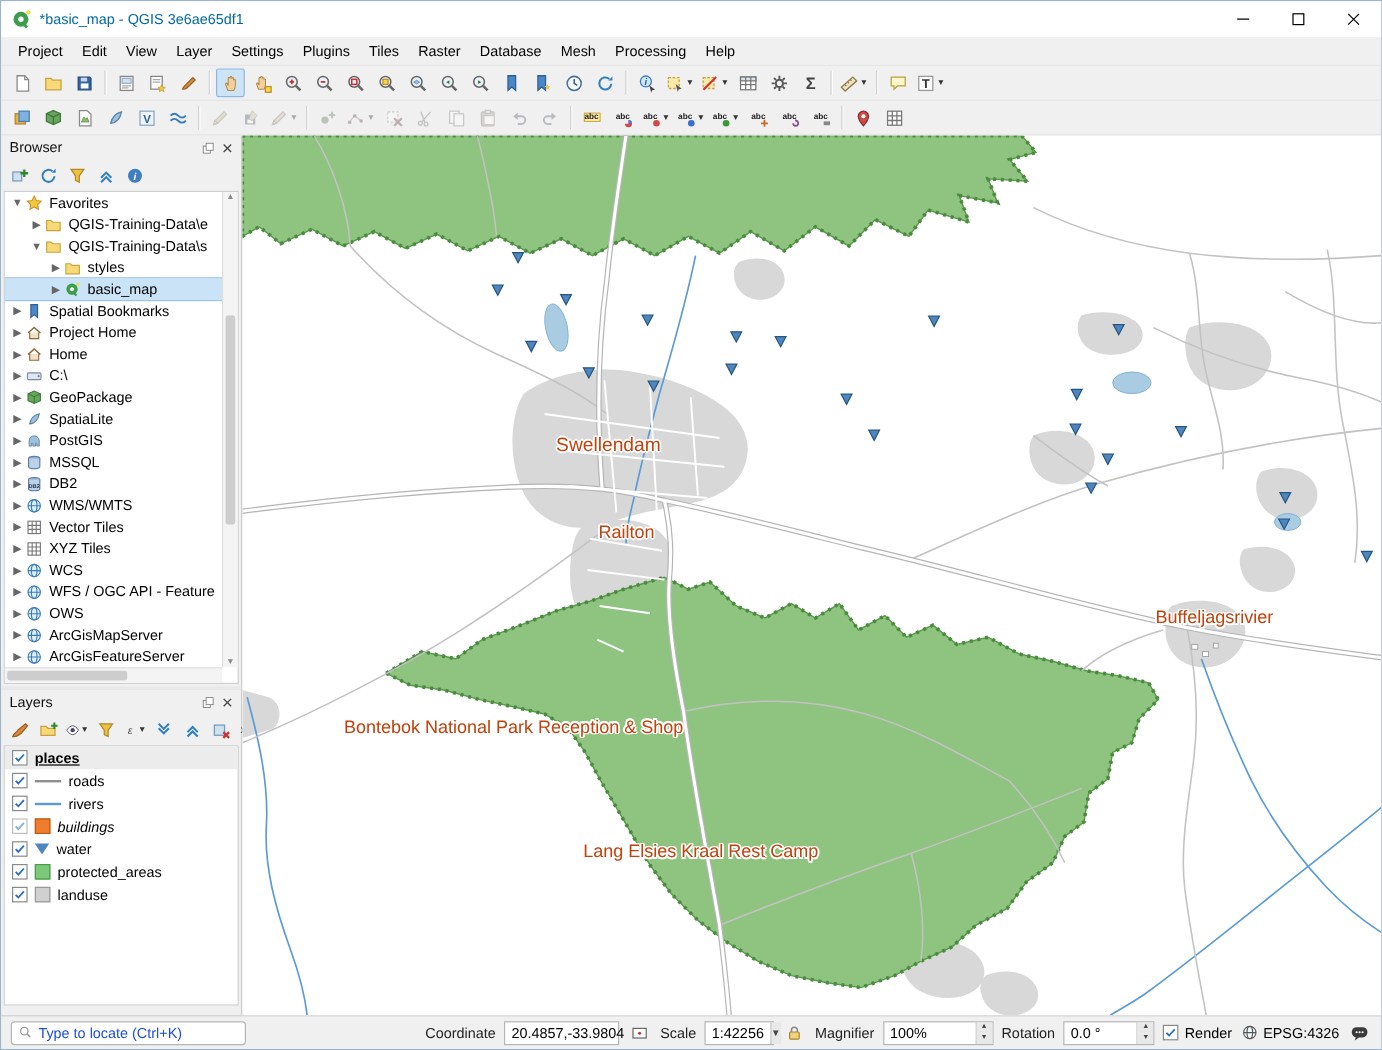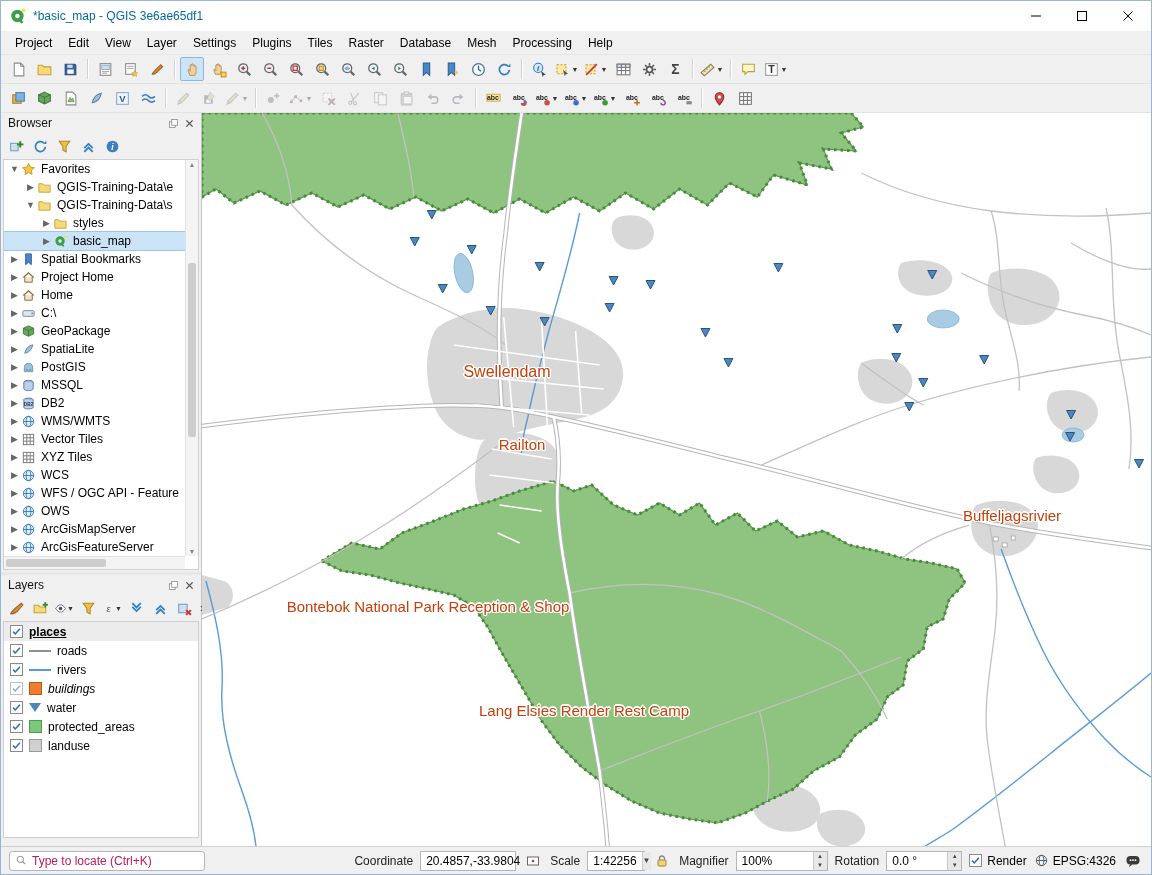--- a/index.html
+++ b/index.html
@@ -1080,7 +1080,7 @@
           <div class="map-label" style="left: 320px; top: 331px;">Railton</div>
           <div class="map-label" style="left: 810px; top: 402px;">Buffeljagsrivier</div>
           <div class="map-label" style="left: 226px; top: 493px;">Bontebok National Park Reception &amp; Shop</div>
-          <div class="map-label" style="left: 382px; top: 597px;">Lang Elsies Render Rest Camp</div>
+          <div class="map-label" style="left: 382px; top: 597px;">Lang Elsies Kraal Rest Camp</div>
         </div>
     </div>
   </div>

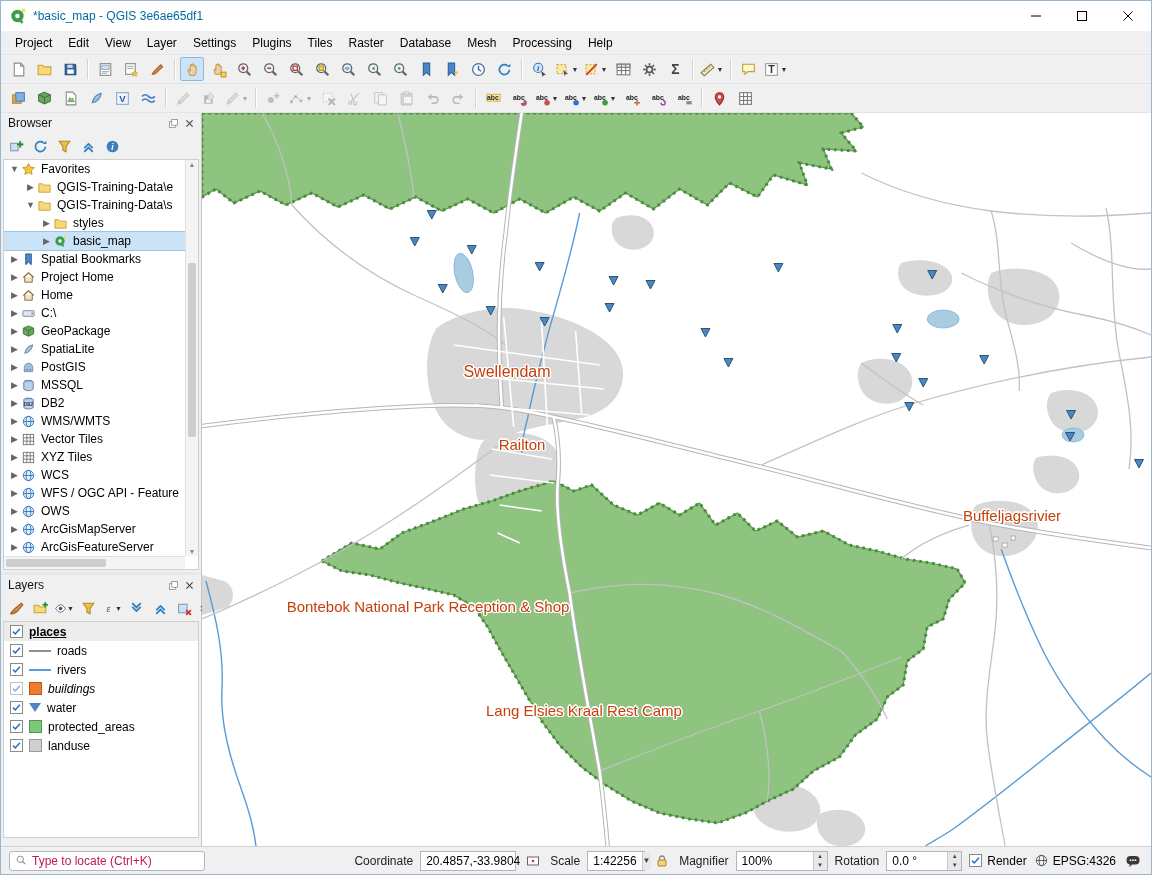--- a/index.html
+++ b/index.html
@@ -80,7 +80,7 @@
 
 .statusbar{height:28px;flex:0 0 28px;background:#f0f0f0;border-top:1px solid #d0d0d0;display:flex;align-items:center;padding:0 8px;gap:7px}
 .locate{width:196px;height:20px;background:#fff;border:1px solid #b5b5b5;border-radius:3px;display:flex;align-items:center;padding:0 5px;gap:4px}
-.locate-ph{color:#be185d;font-size:12px}
+.locate-ph{color:#1d4ed8;font-size:12px}
 .sb-flex{flex:1}
 .sb-label{font-size:12px;color:#222}
 .sb-input{height:20px;border:1px solid #b5b5b5;background:#fff;padding:0 5px;display:flex;align-items:center;font-size:12px}

